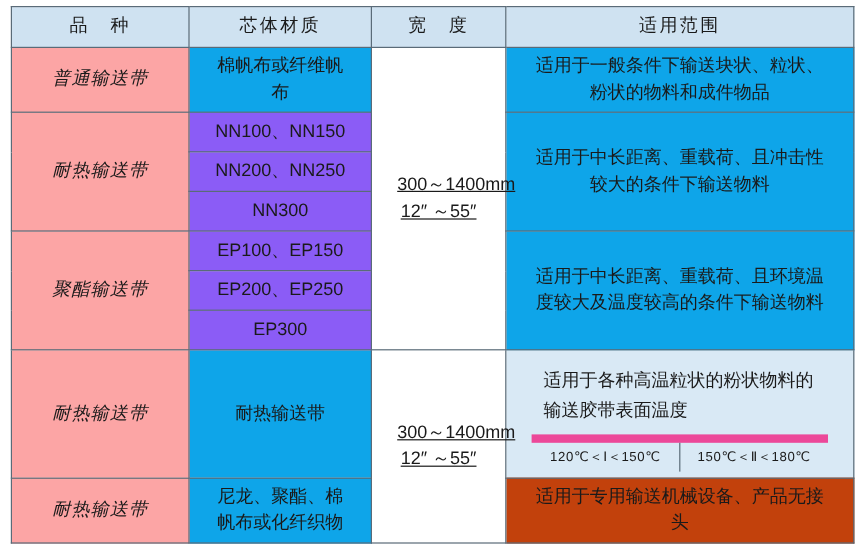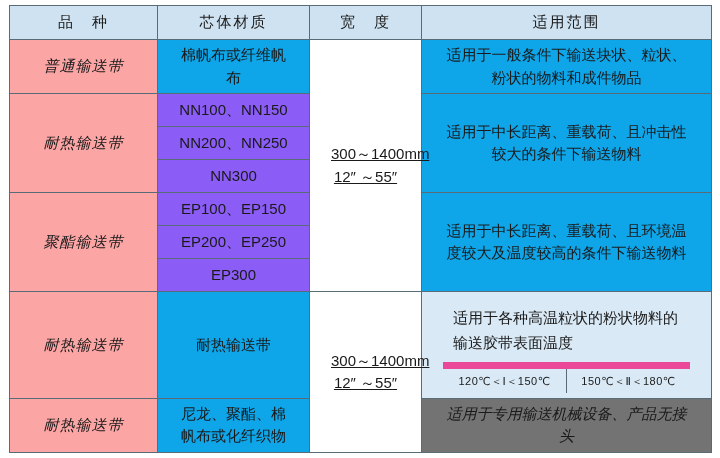--- a/index.html
+++ b/index.html
@@ -76,13 +76,12 @@
     padding: 6px 10px;
   }
   td.scope-plain {
-    background: #737373;
+    background: #c2410c;
     font-size: 15px;
     text-align: left;
     line-height: 1.7;
     padding: 6px 10px;
     vertical-align: top;
-    font-style: italic;
   }
   .scope-wrap {
     padding: 0;

